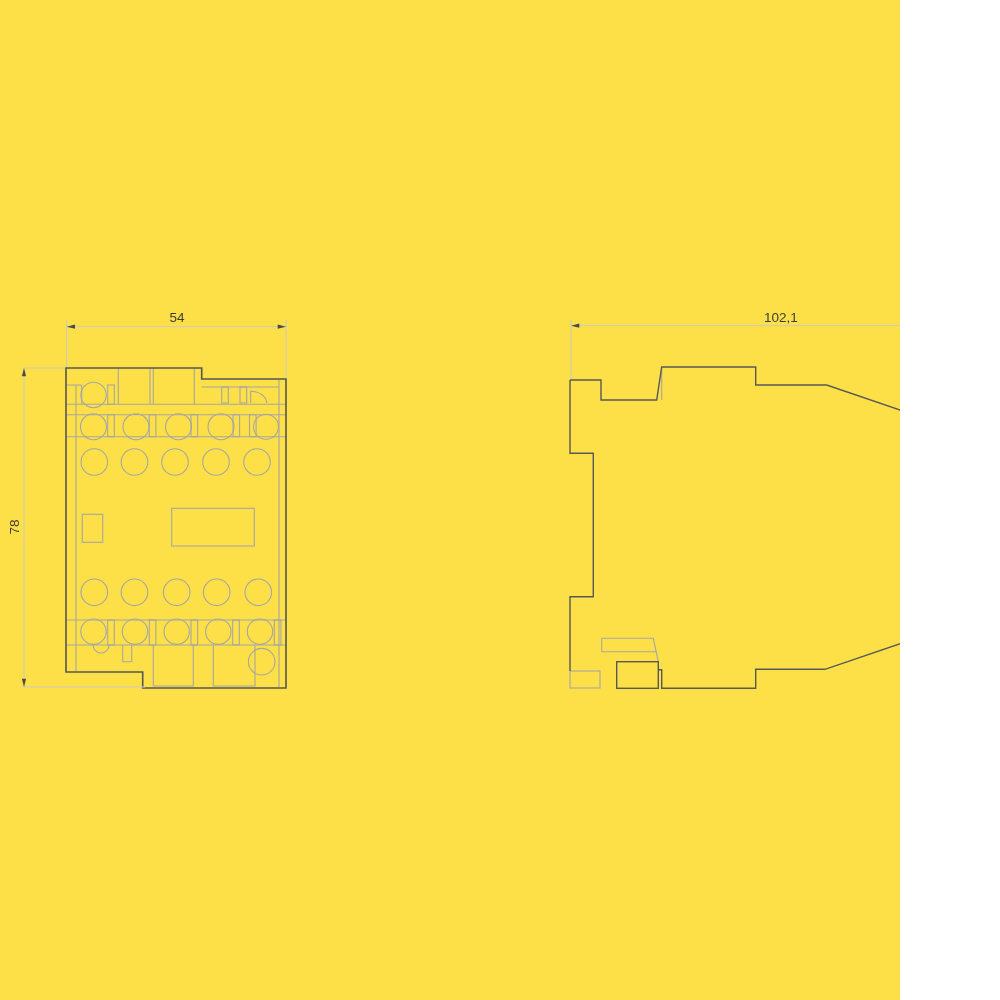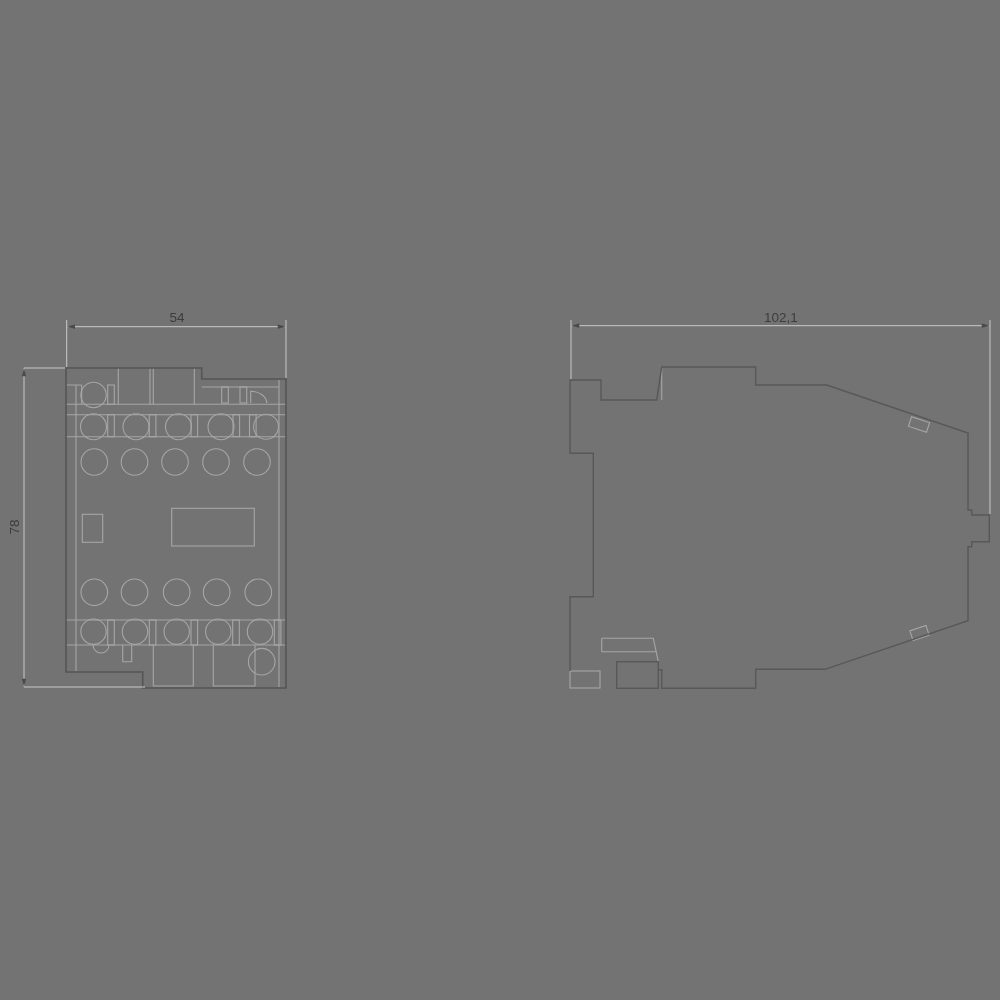--- a/index.html
+++ b/index.html
@@ -3,7 +3,7 @@
 <meta charset="utf-8">
 <style>
   html,body{margin:0;padding:0;background:#ffffff;}
-  .canvas{position:relative;width:1000px;height:1000px;background:#737373;overflow:hidden;
+  .canvas{position:relative;width:900px;height:1000px;background:#fde047;overflow:hidden;
           font-family:"Liberation Sans", sans-serif;}
   svg{position:absolute;left:0;top:0;}
   text.dim{font-family:"Liberation Sans","DejaVu Sans",sans-serif;font-size:13.5px;fill:#3c3c3c;}

